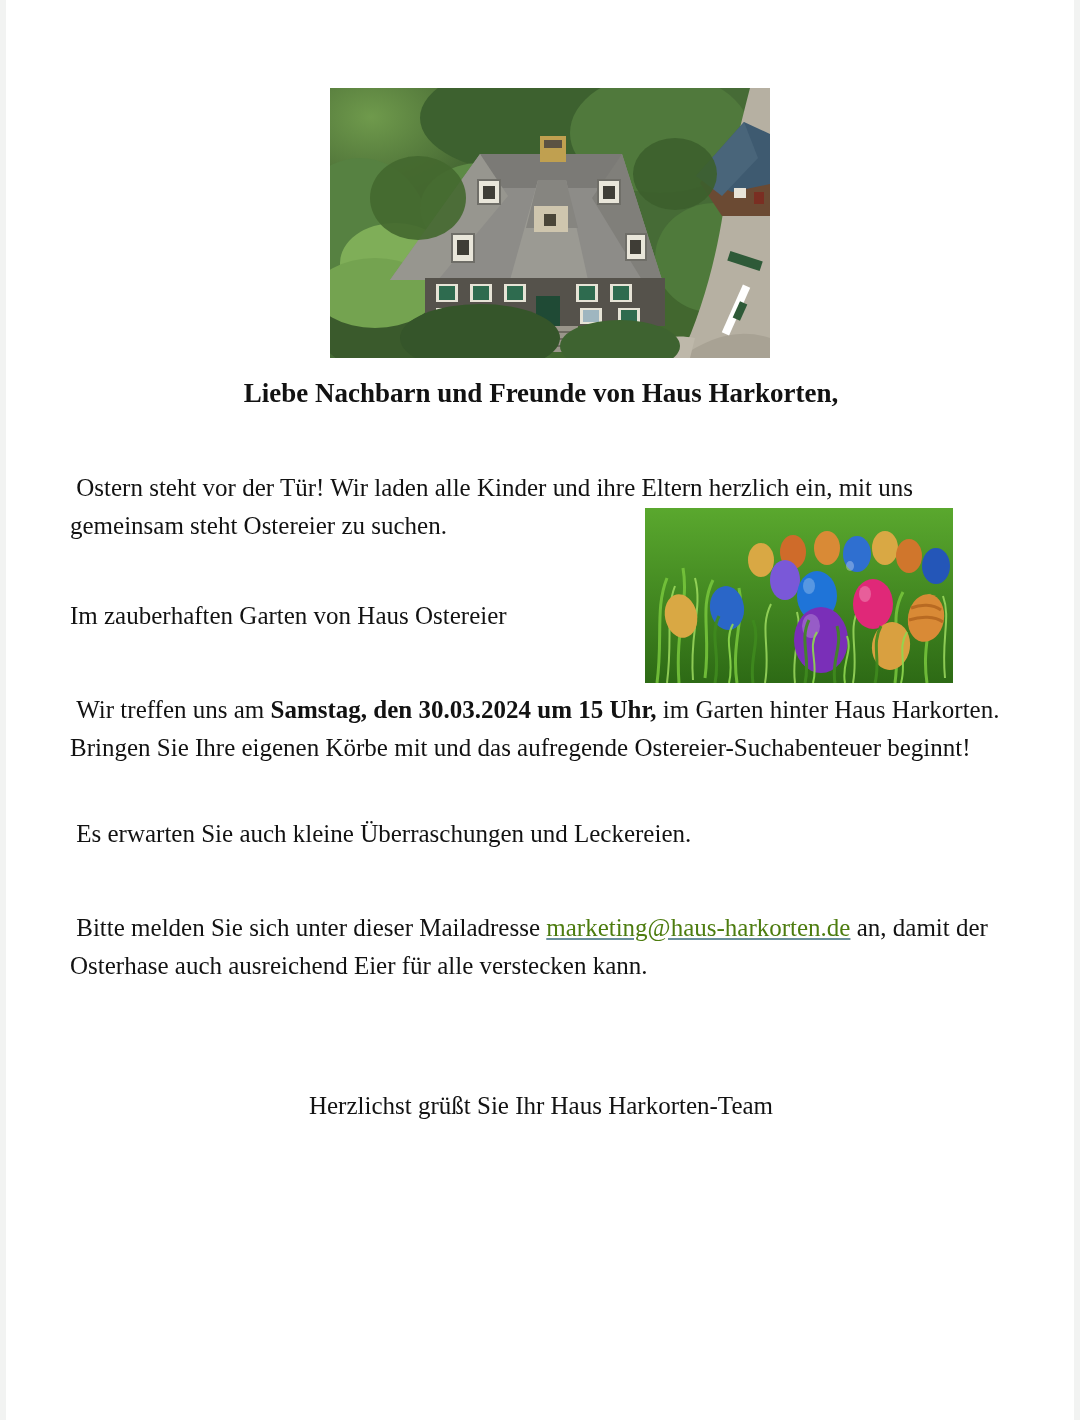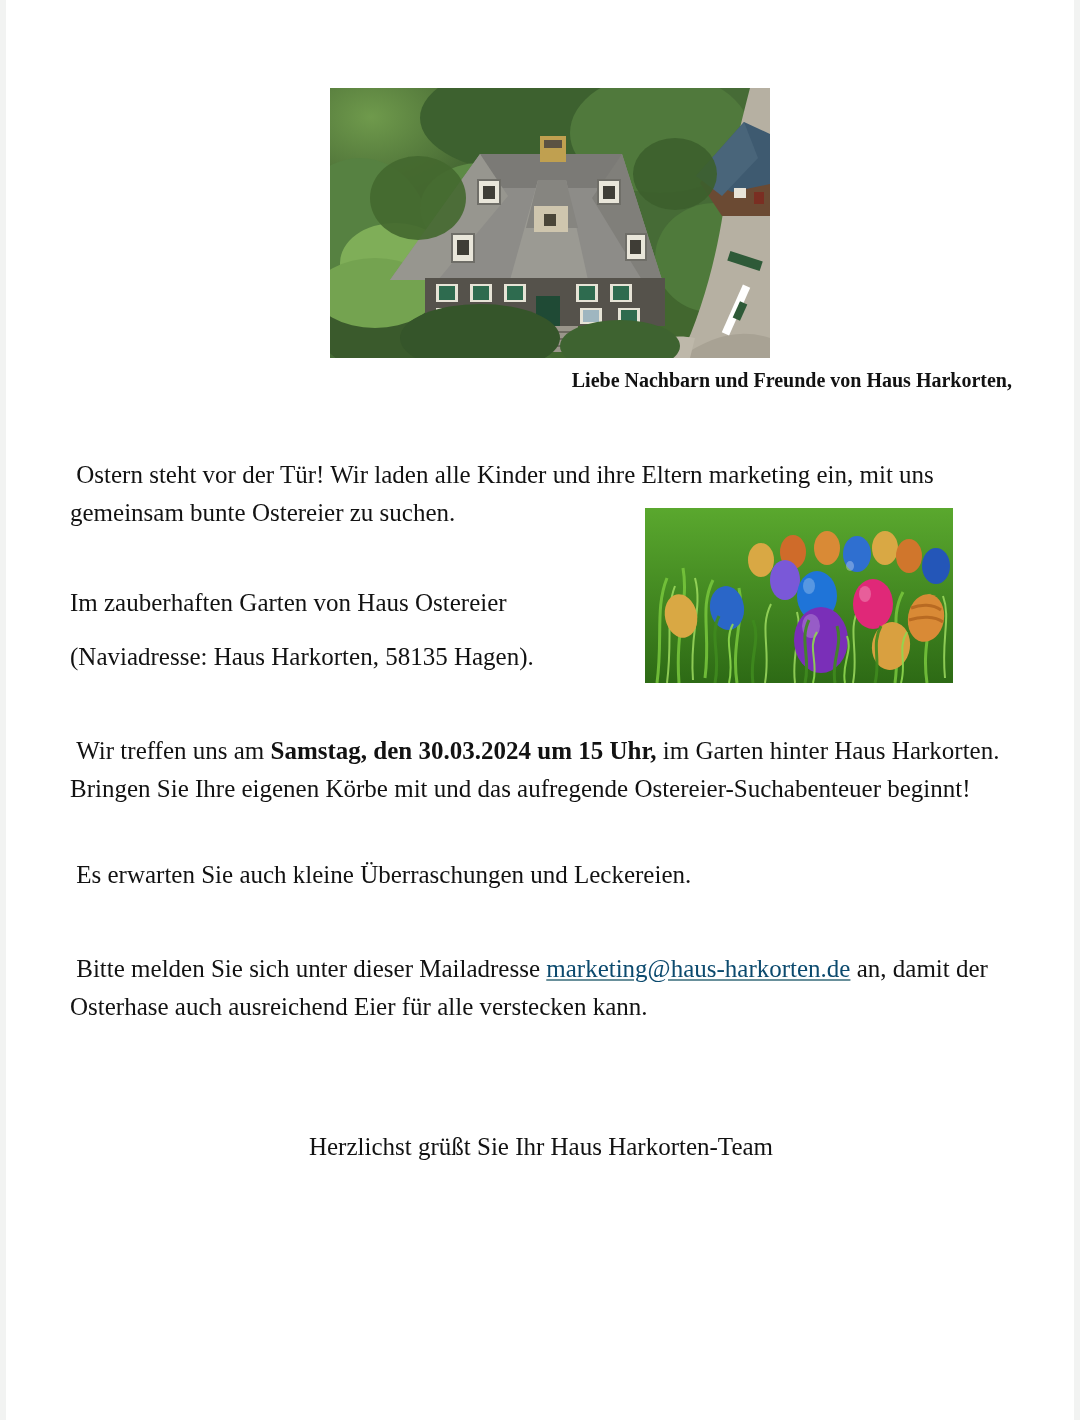--- a/index.html
+++ b/index.html
@@ -24,9 +24,9 @@
   .content { padding: 360px 62px 40px 64px; }
 
   .doc-heading {
-    margin: 0;
-    text-align: right;
-    font-size: 20px;
+    margin: 13px;
+    text-align: center;
+    font-size: 27px;
     line-height: 40px;
     font-weight: bold;
     white-space: pre-wrap;

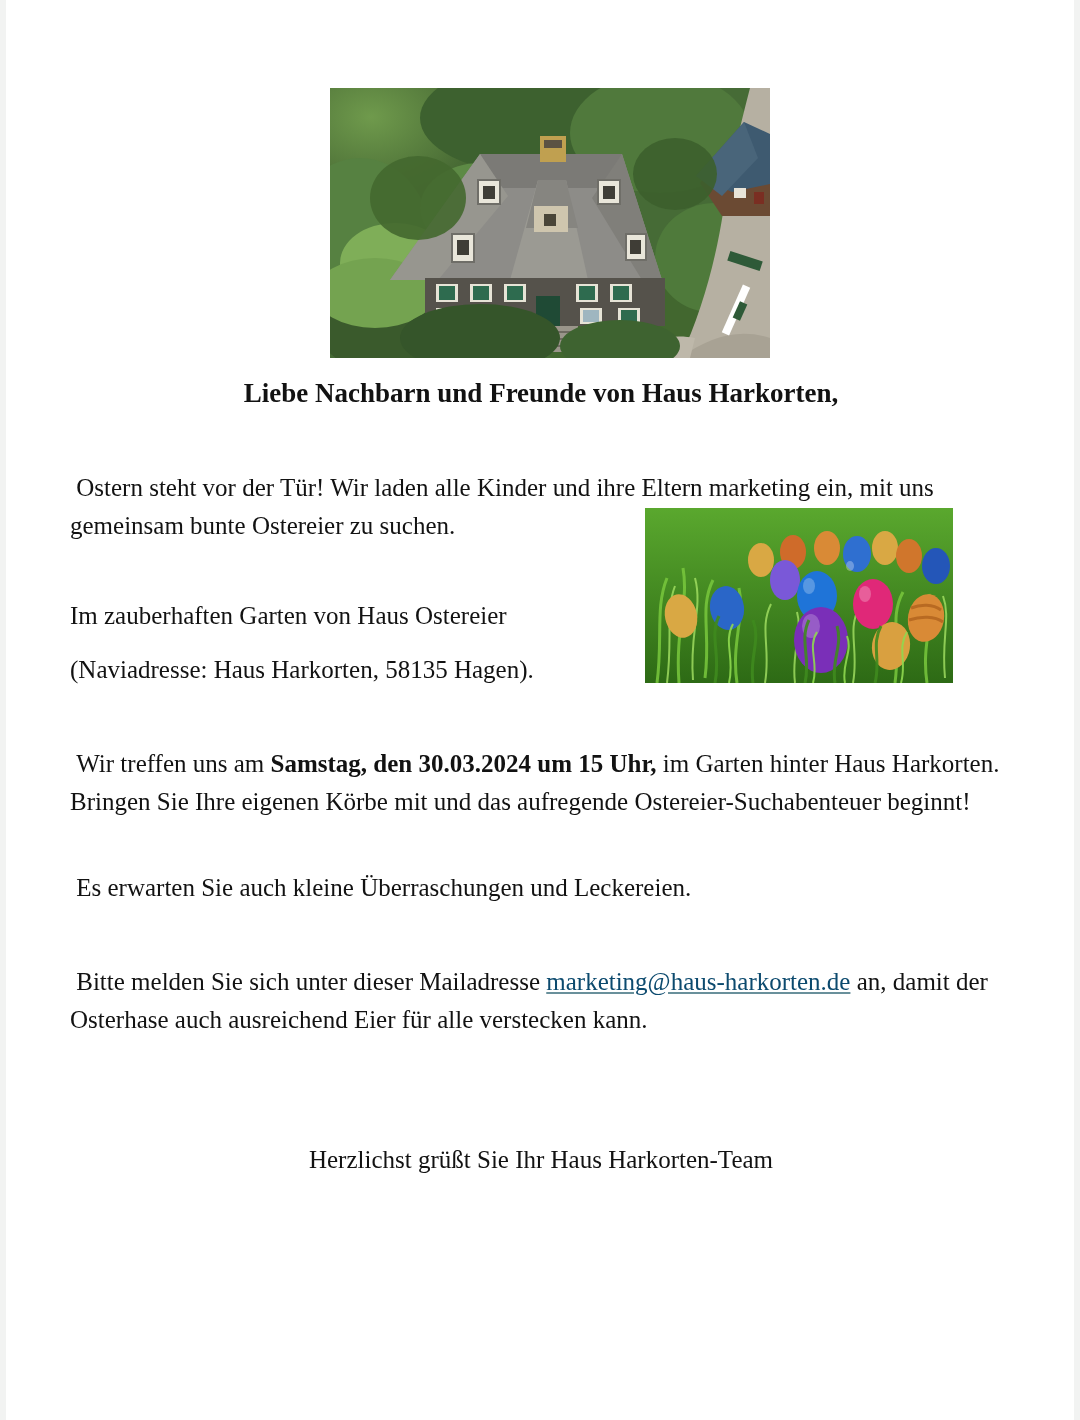--- a/index.html
+++ b/index.html
@@ -237,7 +237,7 @@
   <div class="content">
     <p class="doc-heading">Liebe Nachbarn und Freunde von Haus Harkorten,</p>
 
-    <p class="para mt-intro"> Ostern steht vor der Tür! Wir laden alle Kinder und ihre Eltern marketing ein, mit uns gemeinsam bunte Ostereier zu suchen.</p>
+    <p class="para mt-intro"> Ostern steht vor der Tür! Wir laden alle Kinder und ihre Eltern herzlich ein, mit uns gemeinsam steht Ostereier zu suchen.</p>
 
     <p class="para mt-garden">Im zauberhaften Garten von Haus Ostereier</p>
 

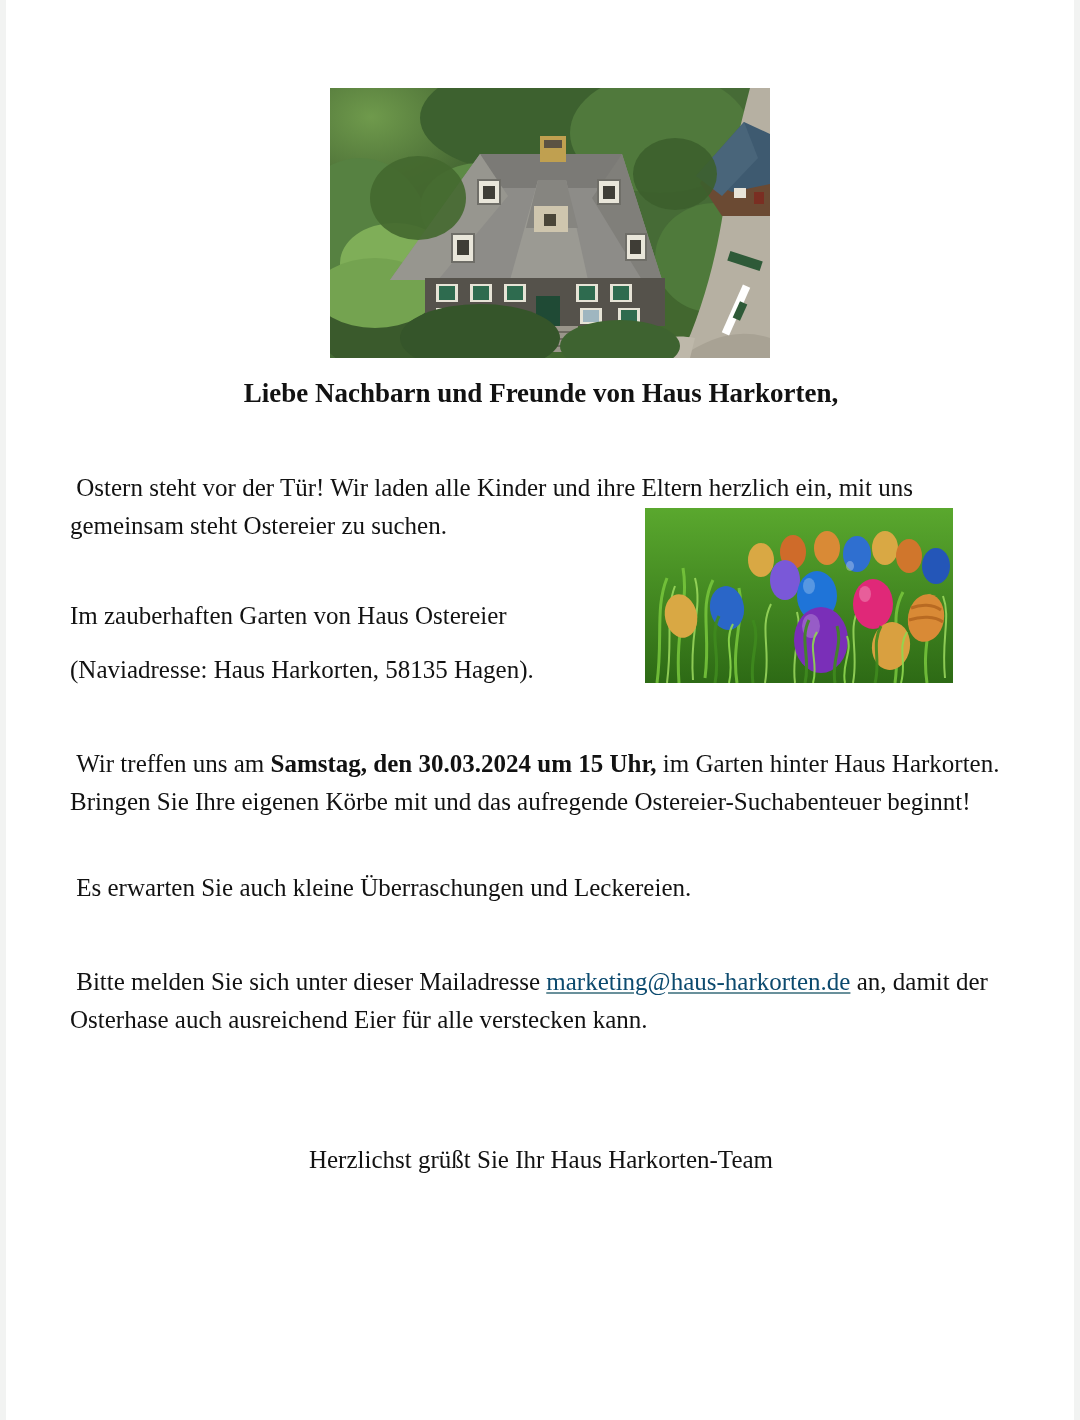--- a/index.html
+++ b/index.html
@@ -241,7 +241,6 @@
 
     <p class="para mt-garden">Im zauberhaften Garten von Haus Ostereier</p>
 
-    <p class="para mt-nav">(Naviadresse: Haus Harkorten, 58135 Hagen).</p>
 
     <p class="para mt-meeting"><span> Wir treffen uns am </span><b>Samstag, den 30.03.2024 um 15 Uhr,</b><span> im Garten hinter Haus Harkorten. Bringen Sie Ihre eigenen Körbe mit und das aufregende Ostereier-Suchabenteuer beginnt!</span></p>
 

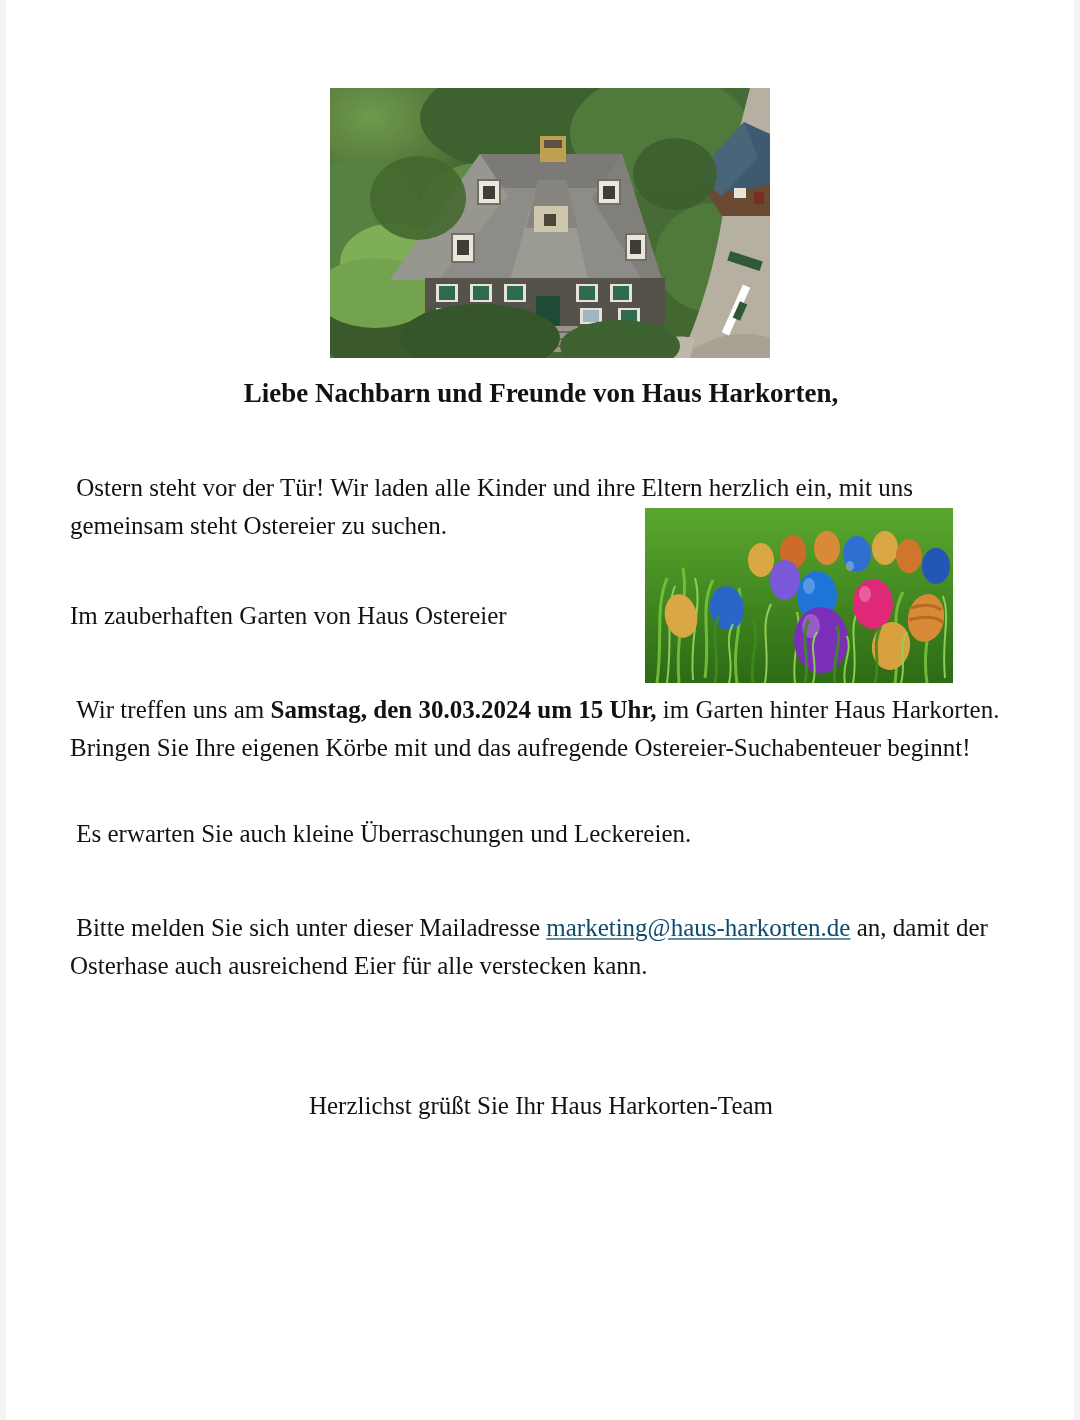--- a/index.html
+++ b/index.html
@@ -47,7 +47,7 @@
   .mt-closing { margin-top: 102px; text-align: center; }
 
   .email-link {
-    color: #0c4a6e;
+    color: #4d7c0f;
     text-decoration: underline;
     text-decoration-color: #69909b;
     cursor: pointer;

